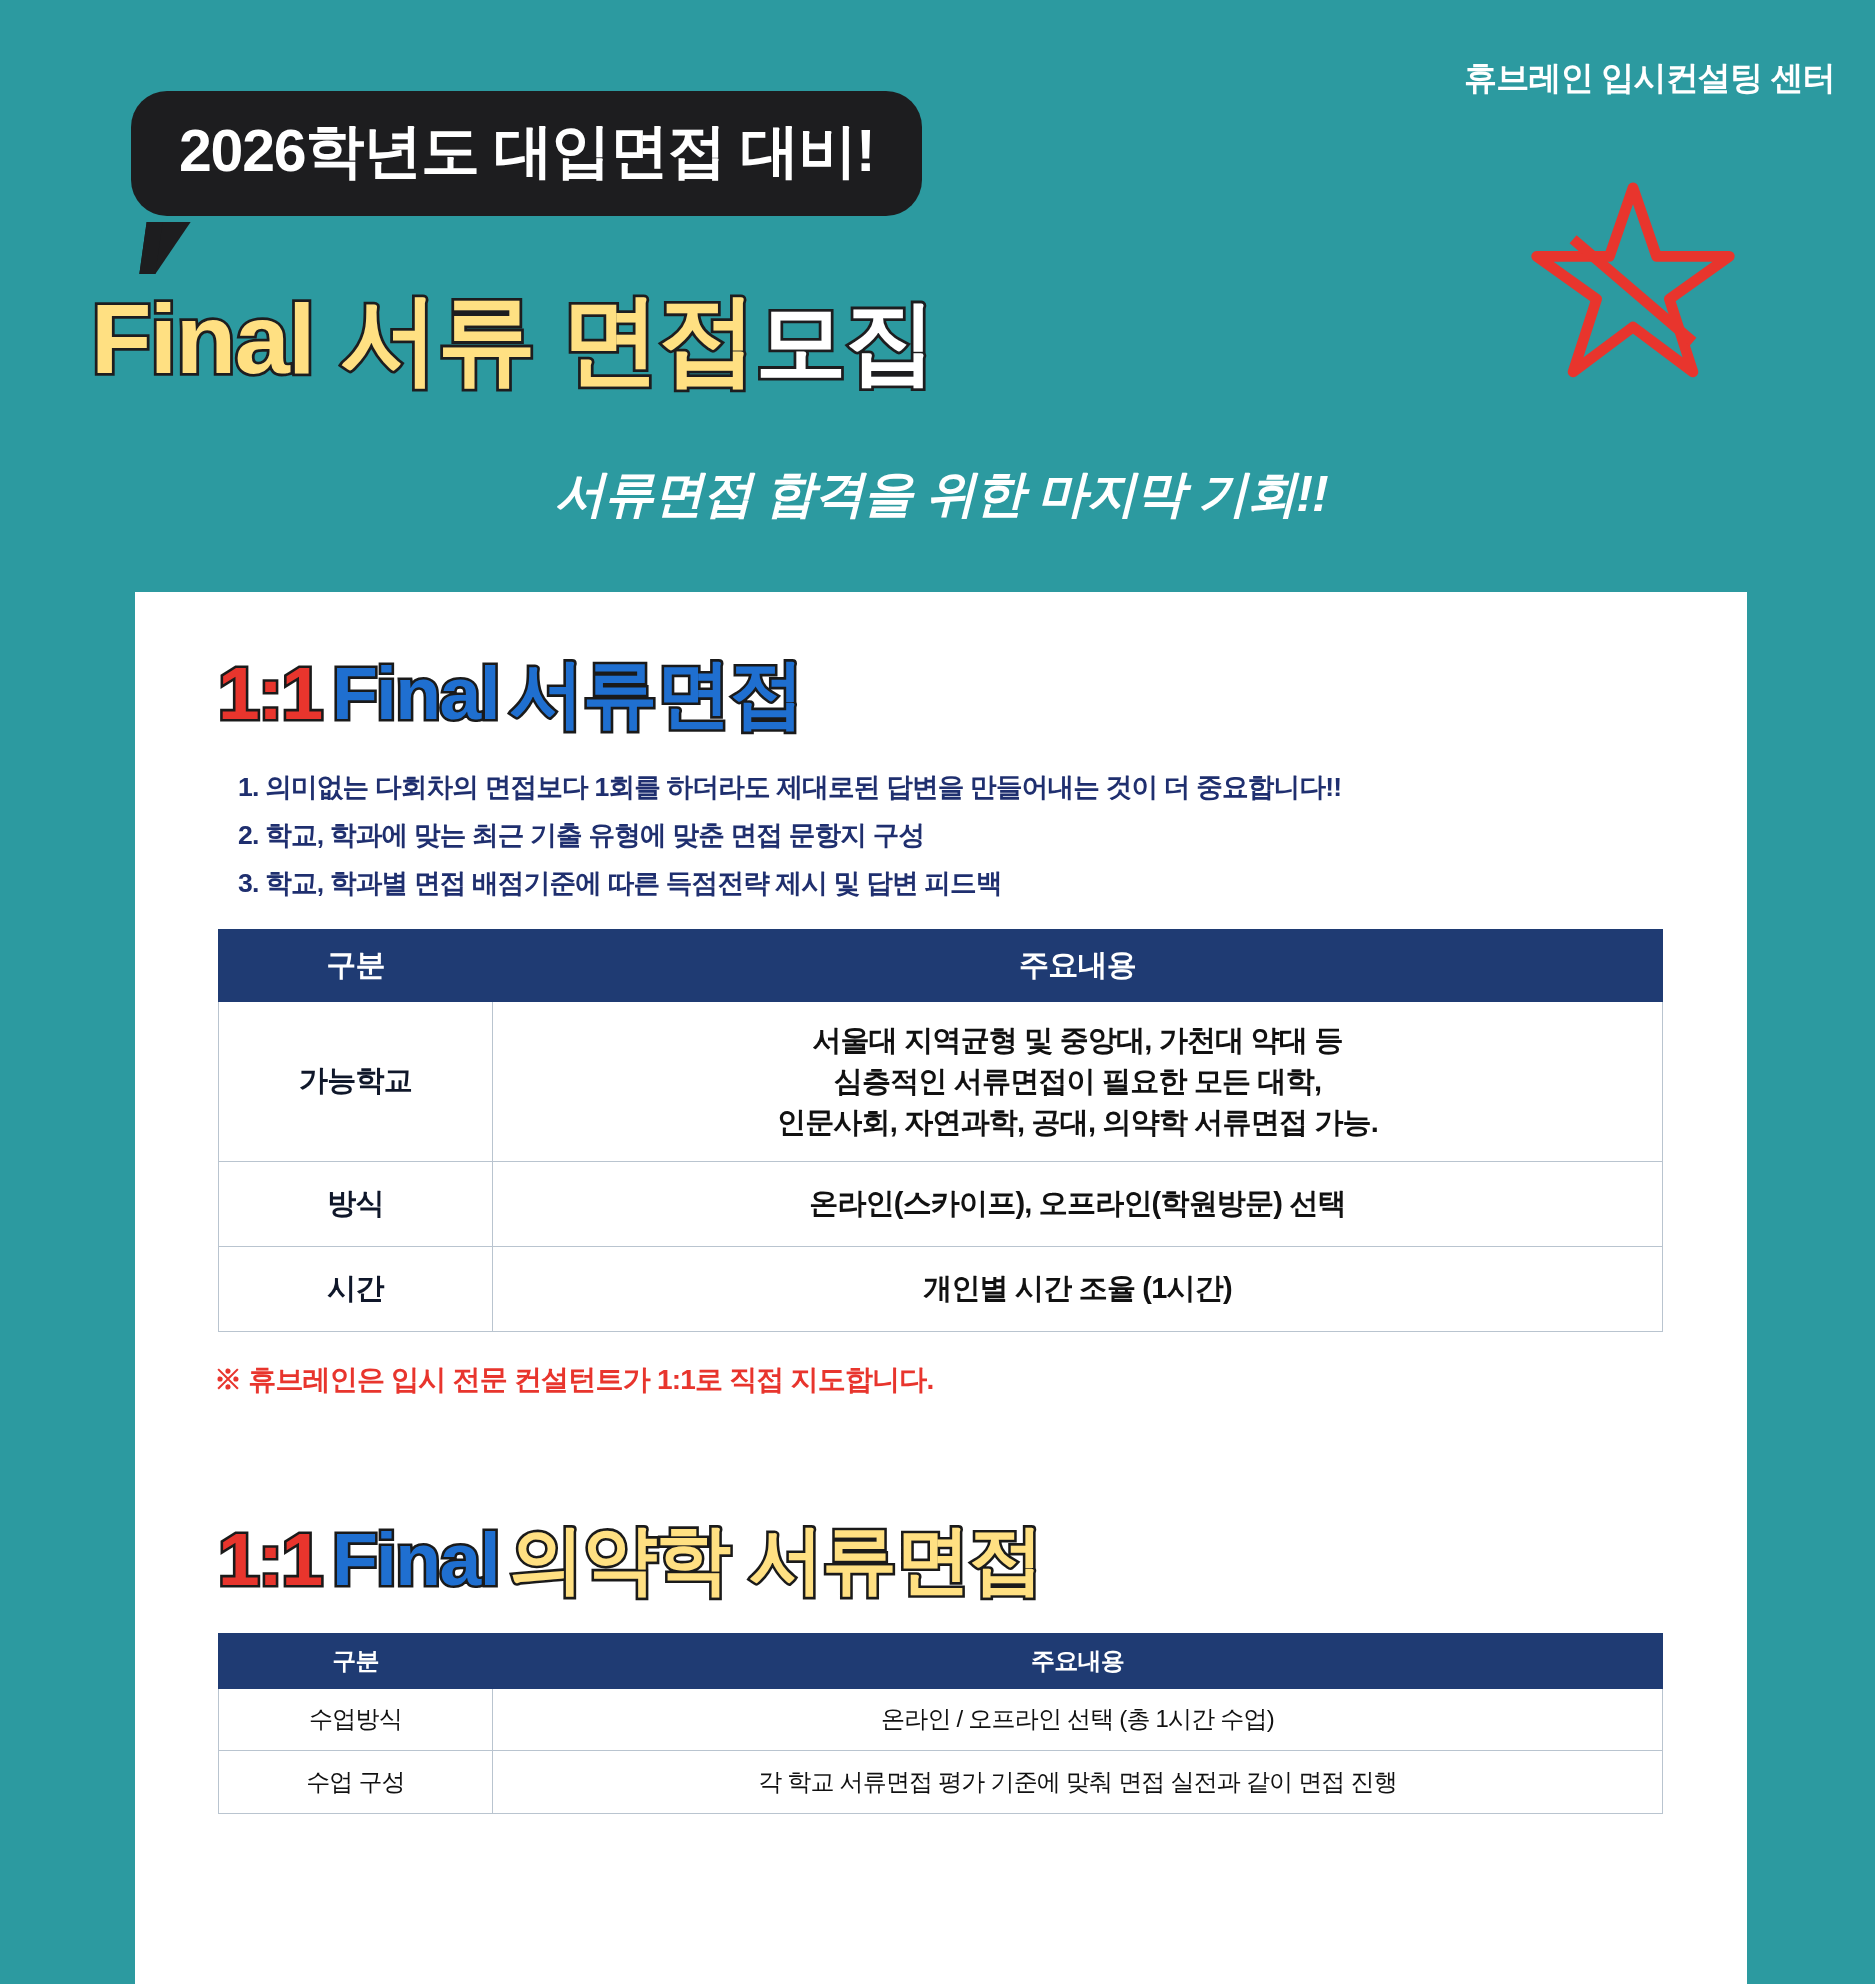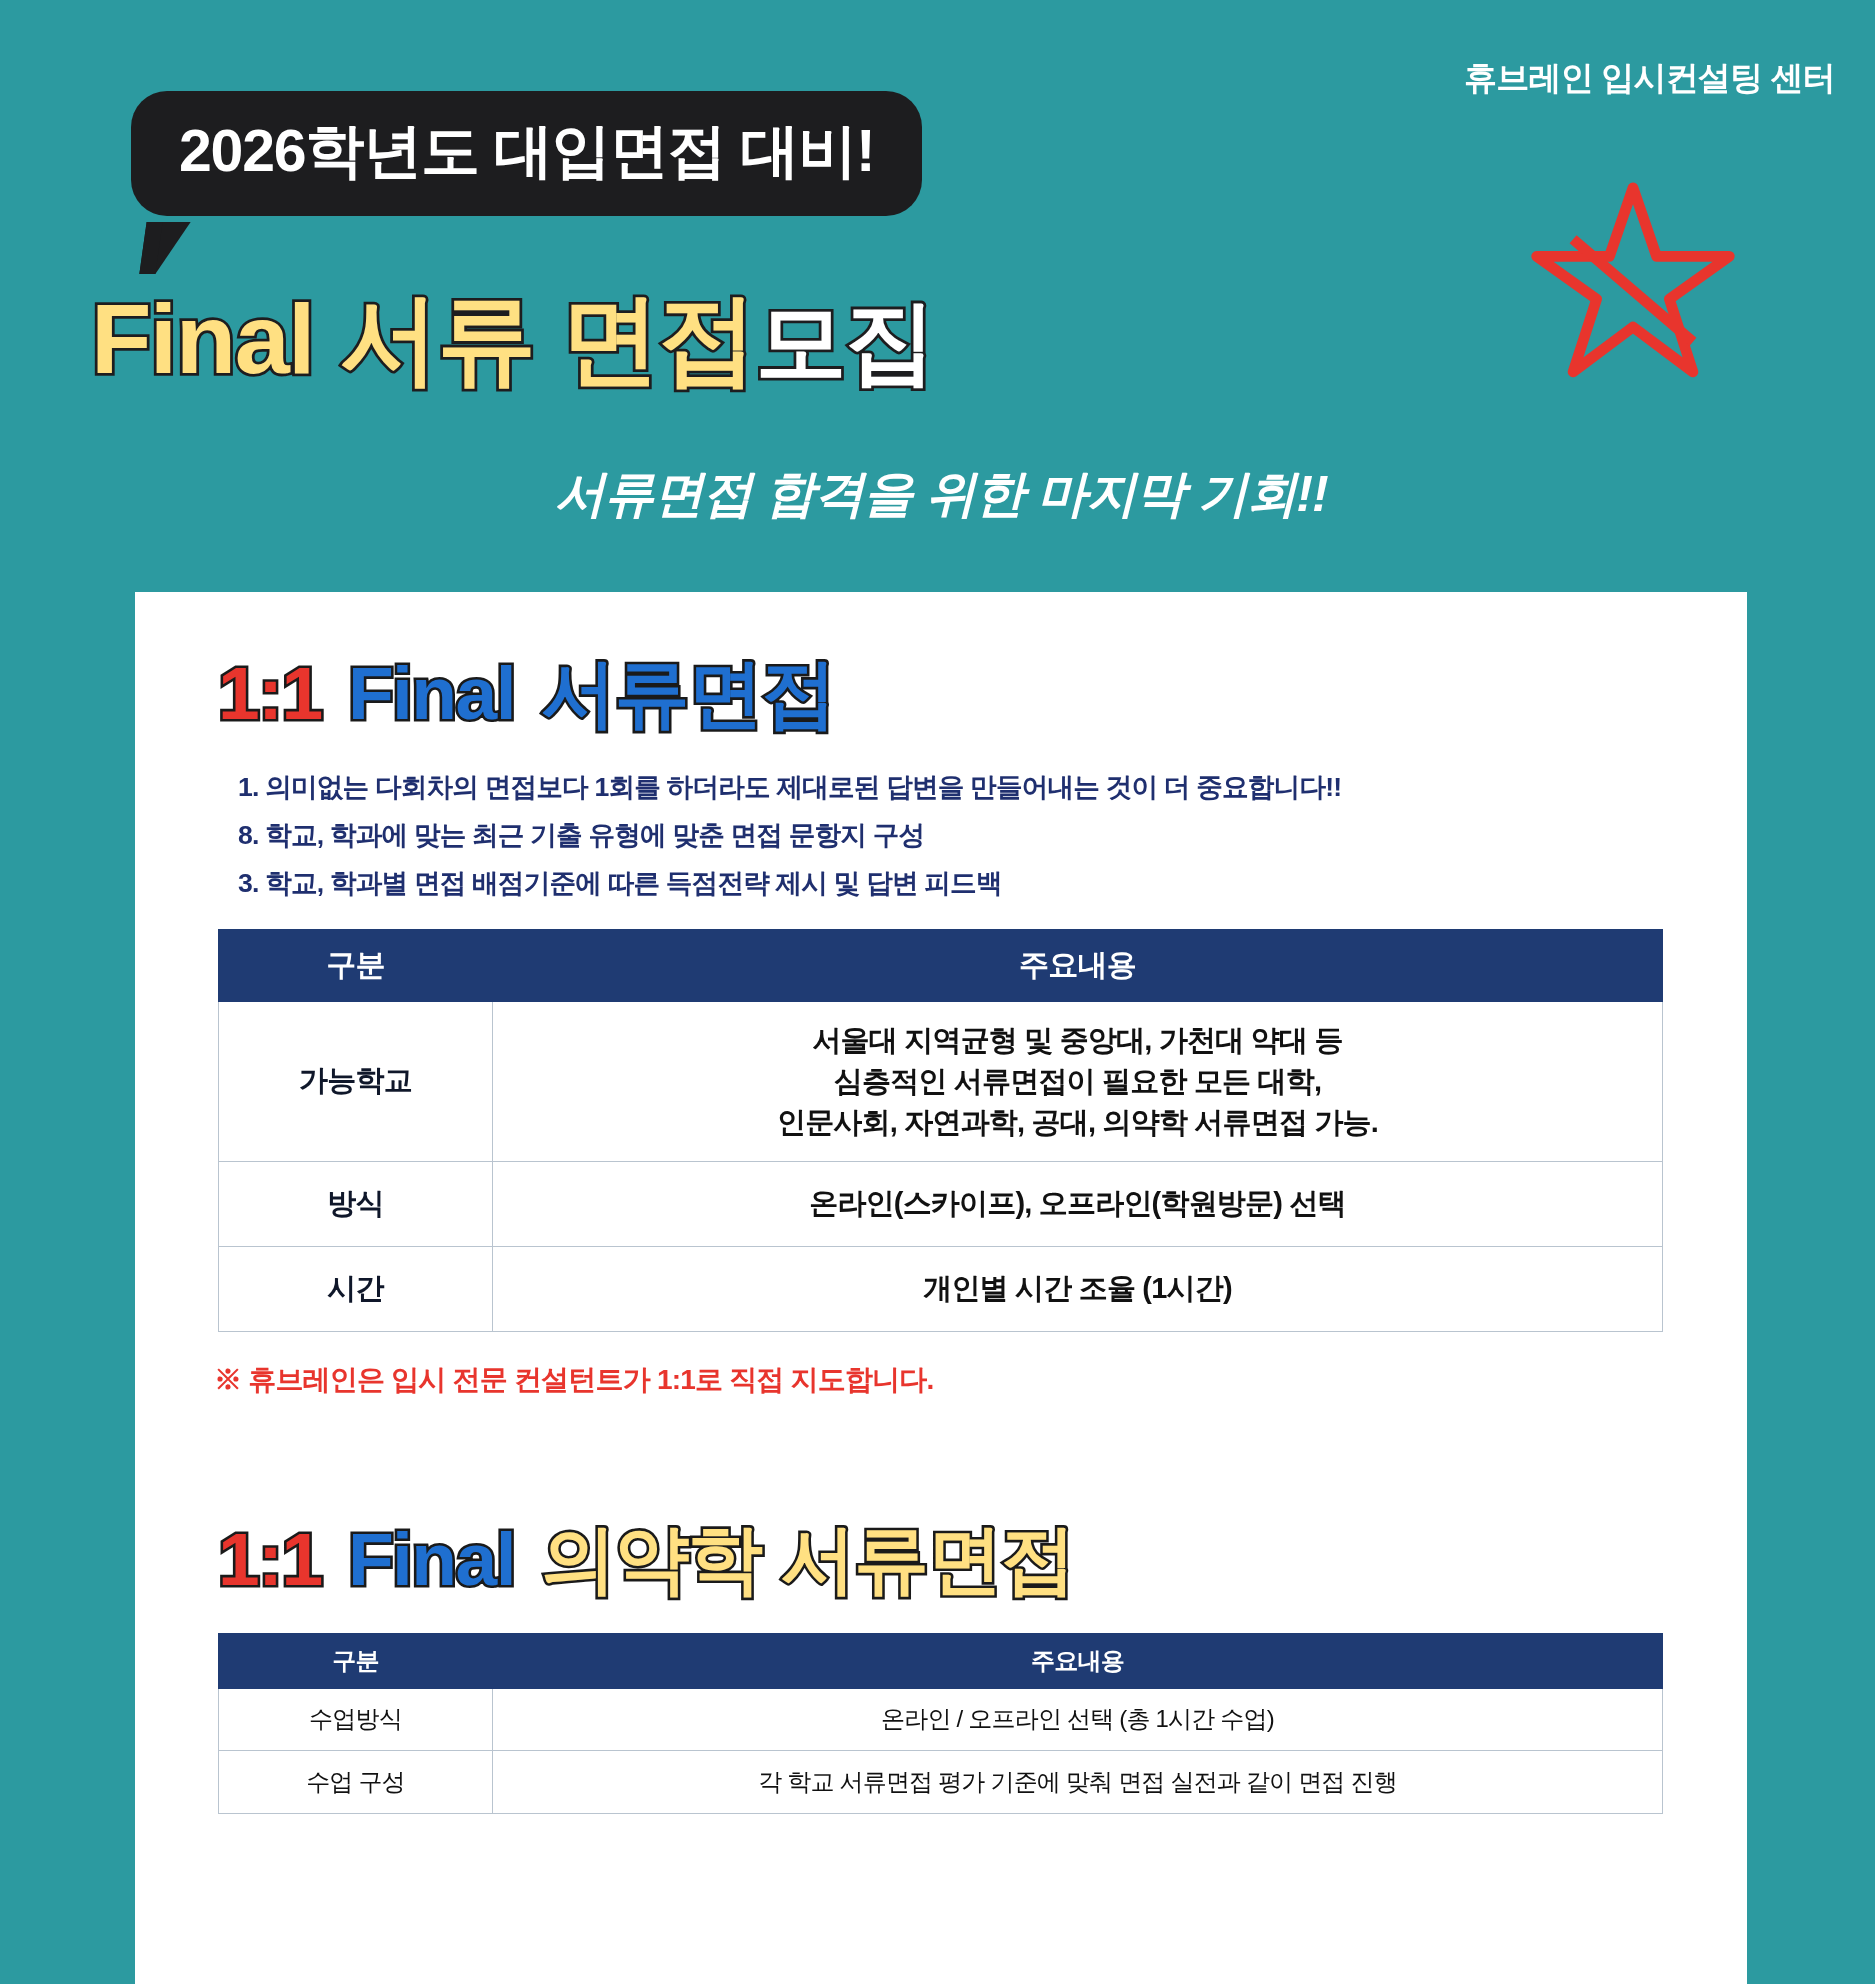--- a/index.html
+++ b/index.html
@@ -100,7 +100,6 @@
     margin-left: 83px;
     padding-top: 52px;
     letter-spacing: -1.6px;
-    gap: 16px;
   }
   .st-red {
     font-size: 75px; font-weight: bold; color: #e8352d;

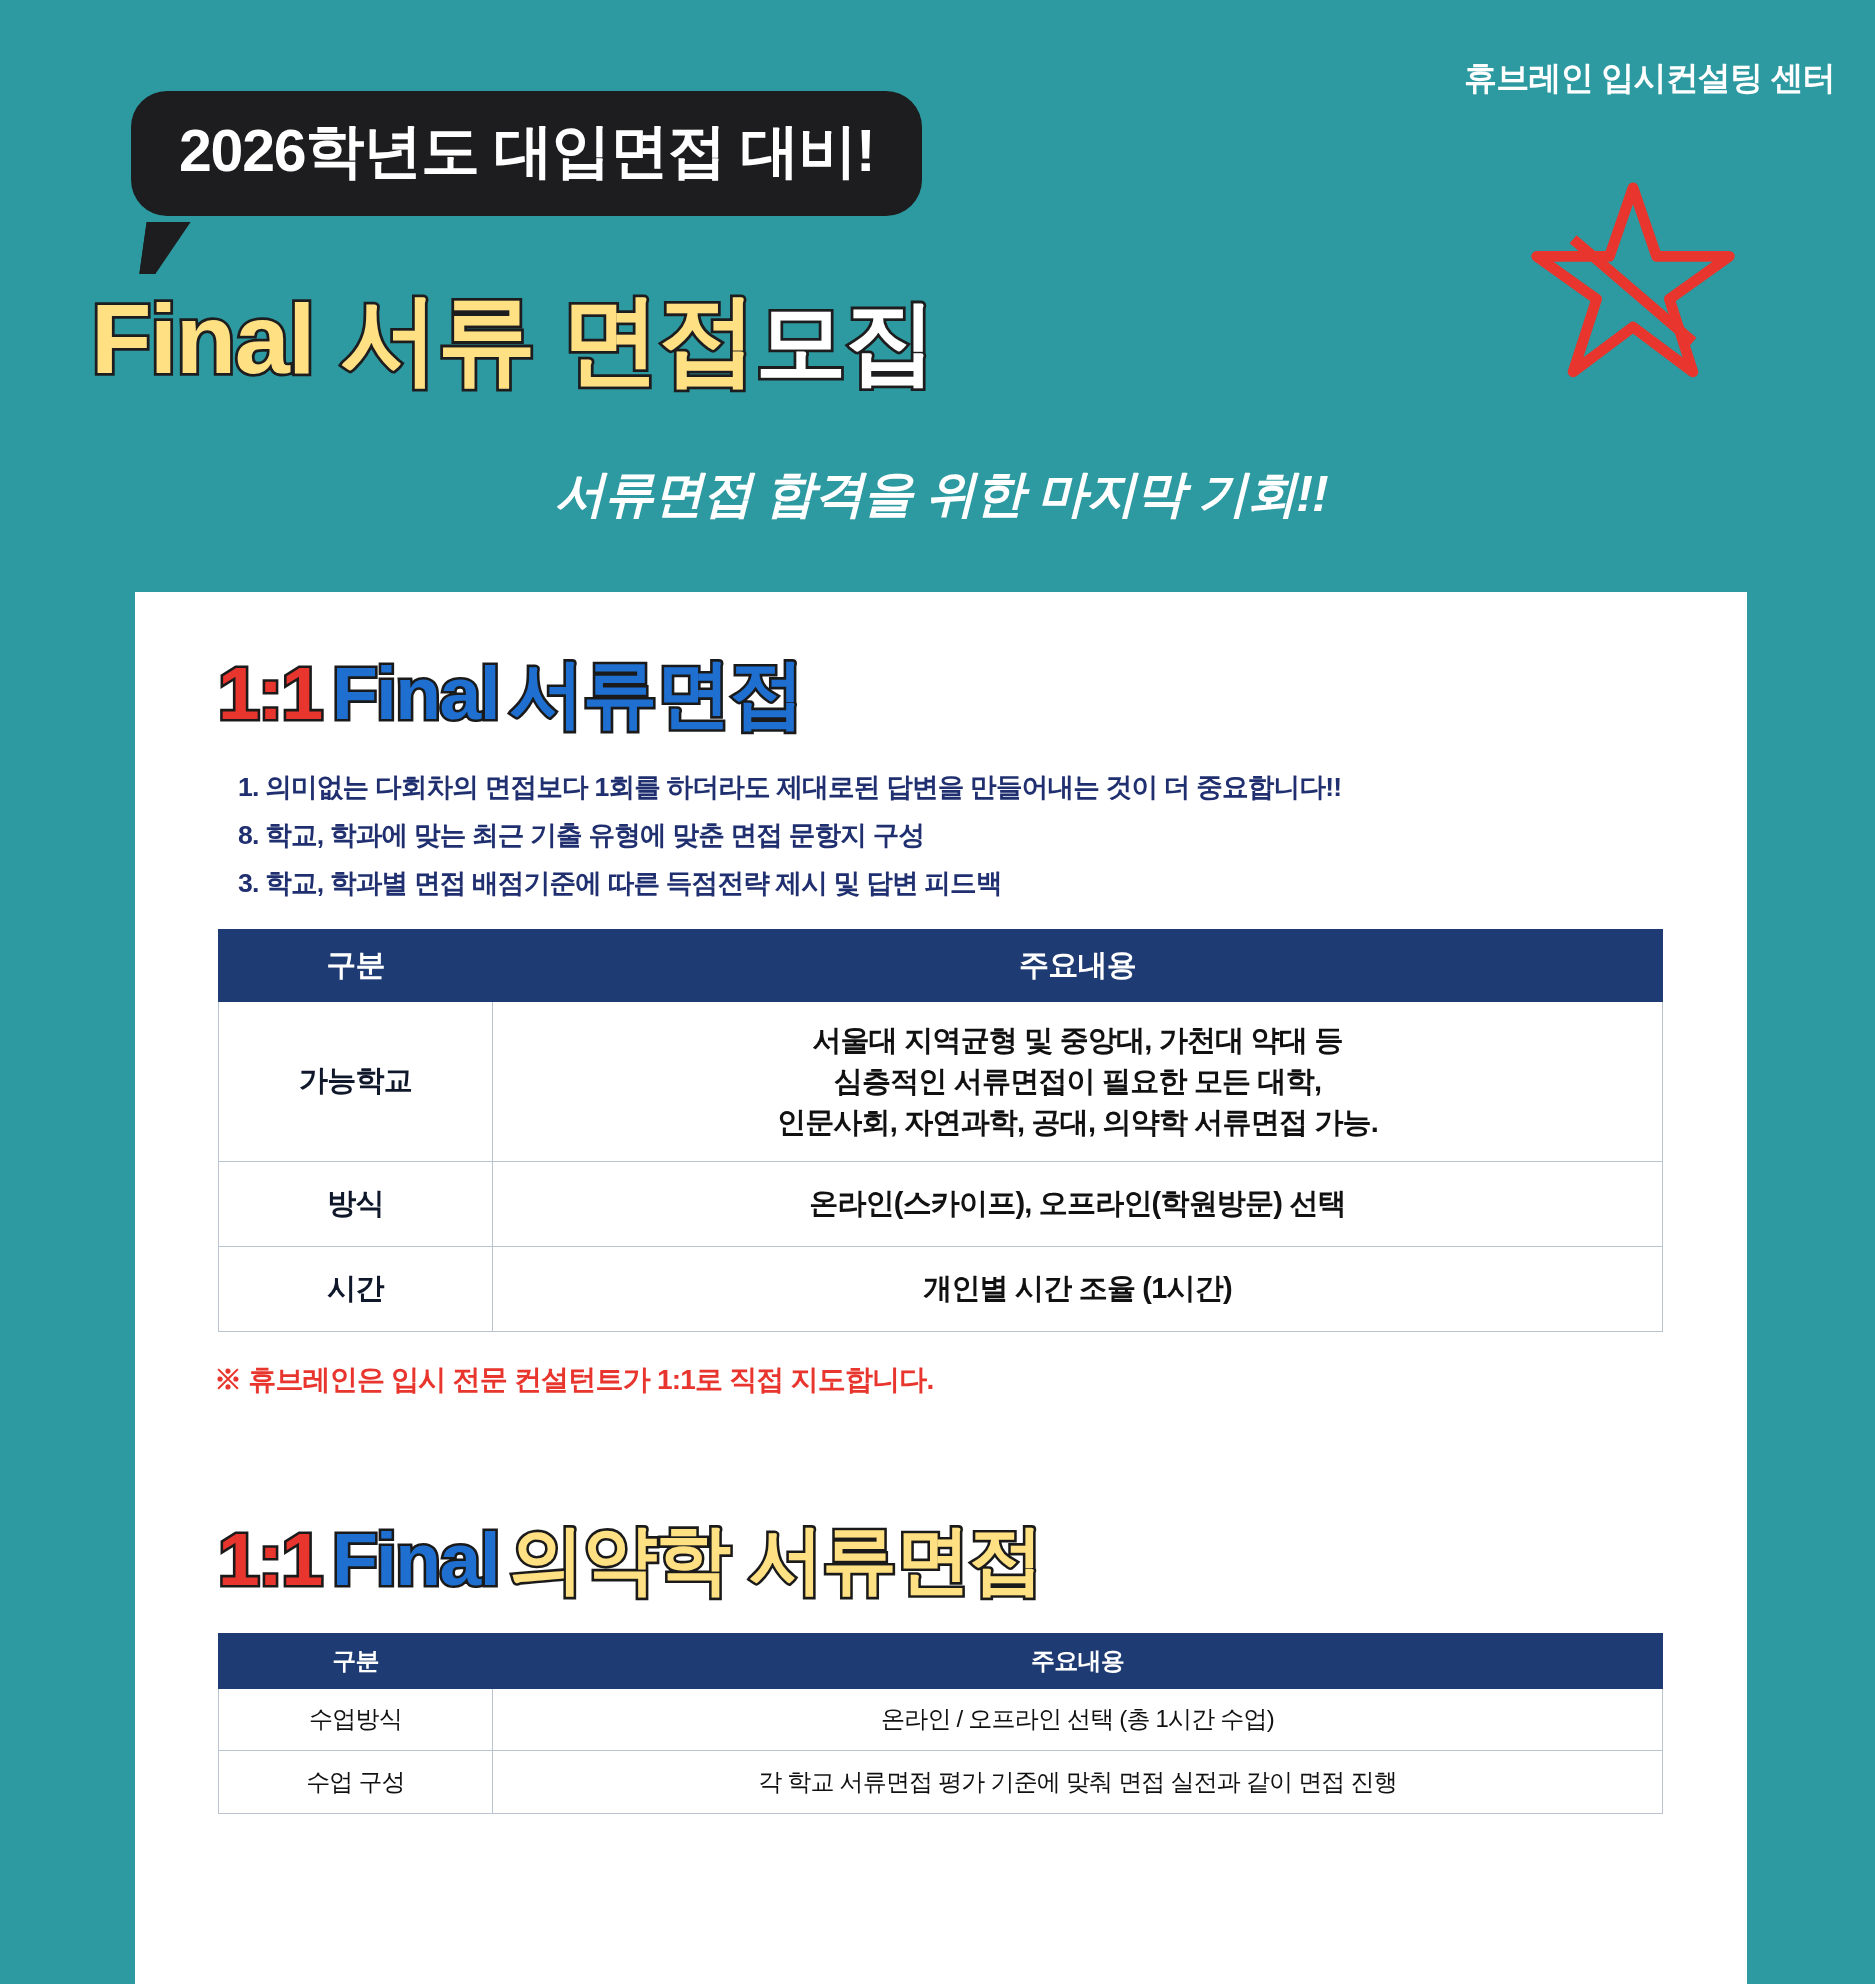--- a/index.html
+++ b/index.html
@@ -243,7 +243,7 @@
 
   <ul class="bullets">
     <li>1. 의미없는 다회차의 면접보다 1회를 하더라도 제대로된 답변을 만들어내는 것이 더 중요합니다!!</li>
-    <li>8. 학교, 학과에 맞는 최근 기출 유형에 맞춘 면접 문항지 구성</li>
+    <li>2. 학교, 학과에 맞는 최근 기출 유형에 맞춘 면접 문항지 구성</li>
     <li>3. 학교, 학과별 면접 배점기준에 따른 득점전략 제시 및 답변 피드백</li>
   </ul>
 

